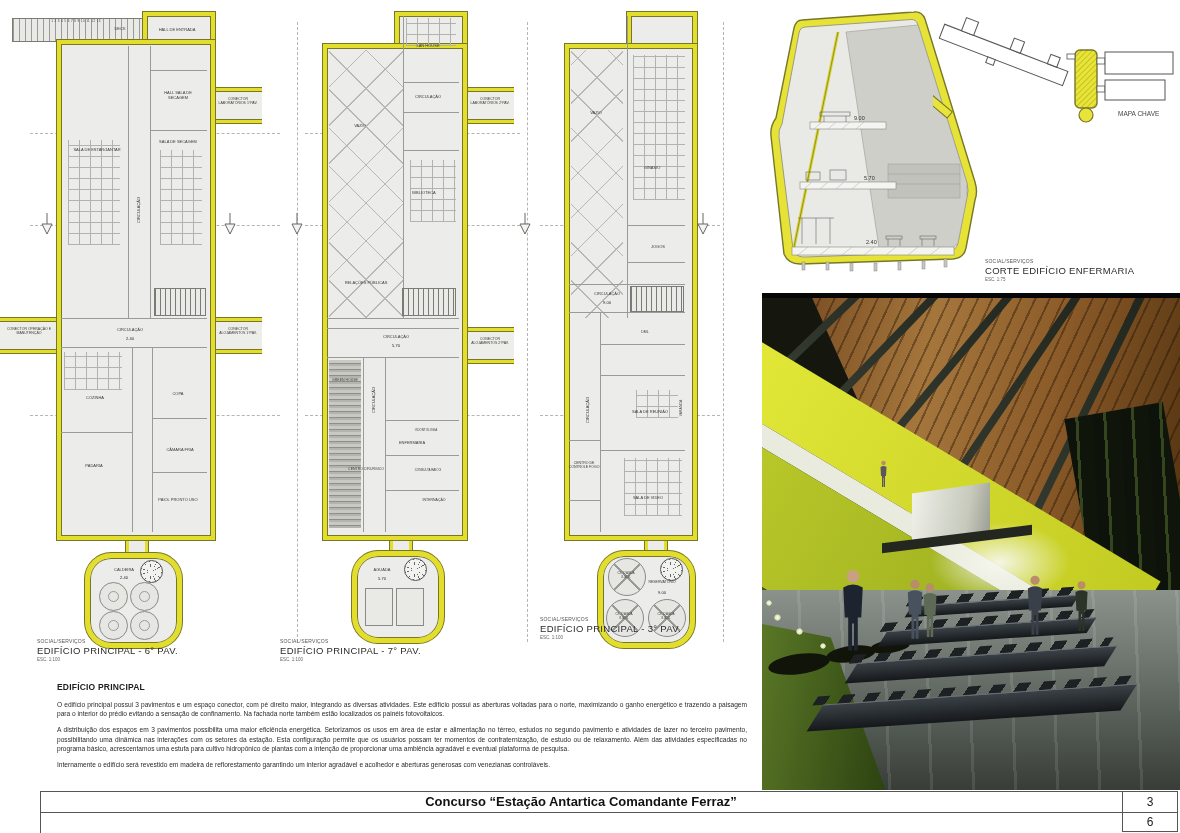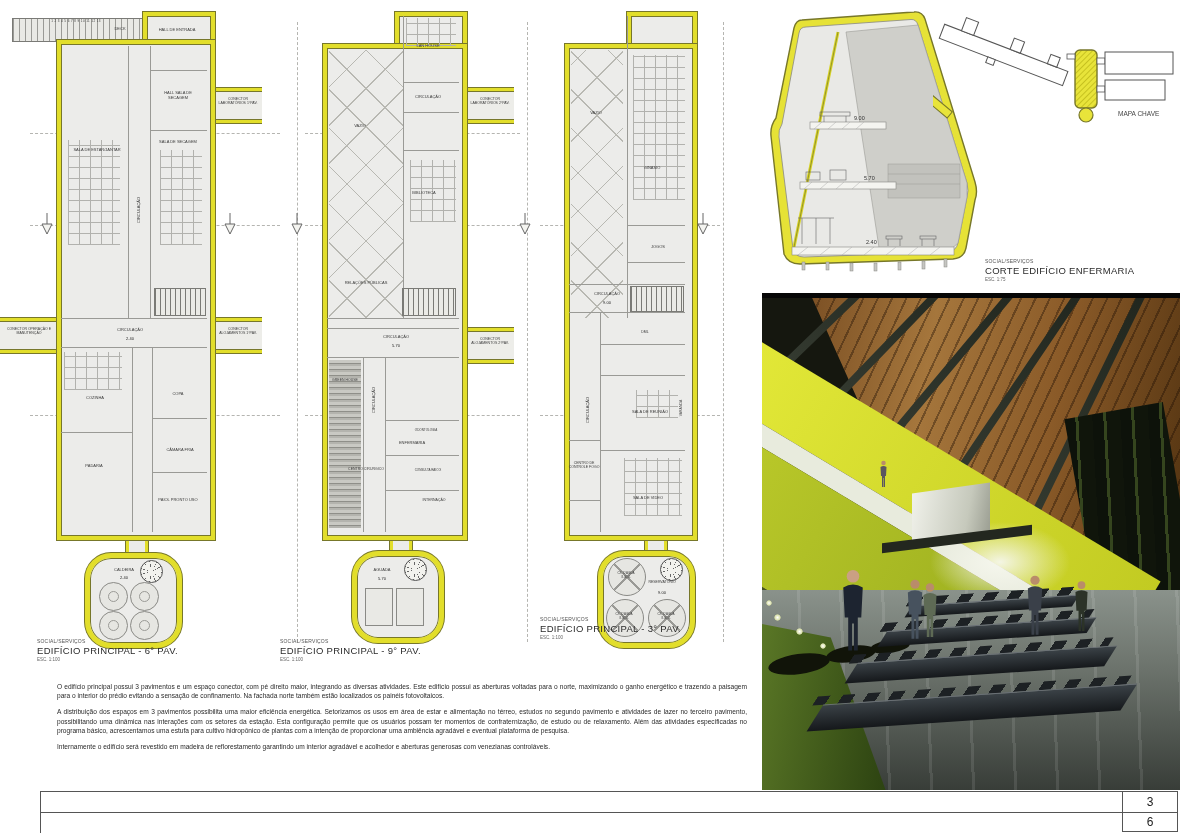--- a/index.html
+++ b/index.html
@@ -250,7 +250,7 @@
     <span class="lvl" style="left:382px;top:578px">5.70</span>
     <div class="plabel" style="left:280px;top:638px">
       <div class="sec">SOCIAL/SERVIÇOS</div>
-      <div class="ttl">EDIFÍCIO PRINCIPAL - 9° PAV.</div>
+      <div class="ttl">EDIFÍCIO PRINCIPAL - 7° PAV.</div>
       <div class="esc">ESC.  1:100</div>
     </div>
   </div>

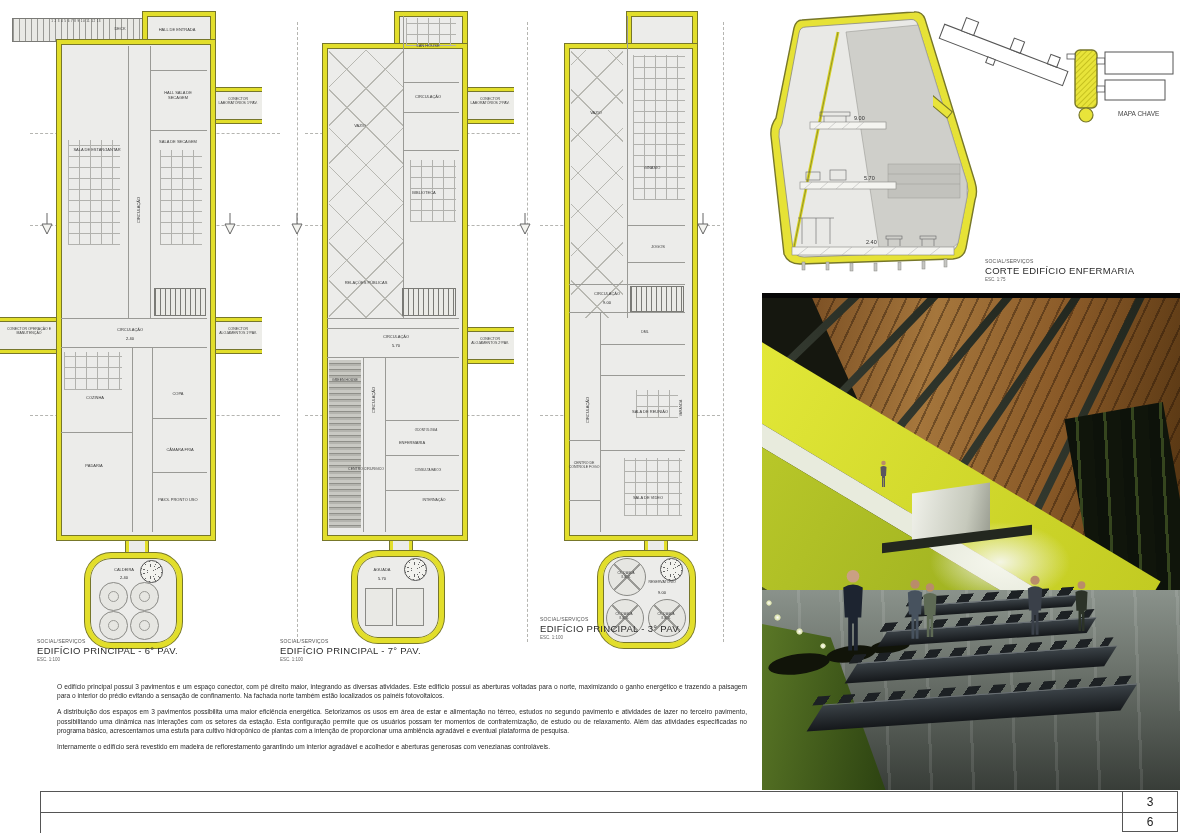--- a/index.html
+++ b/index.html
@@ -477,6 +477,7 @@
 
   
   <div class="desc">
+    <h2>EDIFÍCIO PRINCIPAL</h2>
     <p>O edifício principal possui 3 pavimentos e um espaço conector, com pé direito maior, integrando as diversas atividades. Este edifício possui as aberturas voltadas para o norte, maximizando o ganho energético e trazendo a paisagem para o interior do prédio evitando a sensação de confinamento. Na fachada norte também estão localizados os painéis fotovoltaicos.</p>
     <p>A distribuição dos espaços em 3 pavimentos possibilita uma maior eficiência energética. Setorizamos os usos em área de estar e alimentação no térreo, estudos no segundo pavimento e atividades de lazer no terceiro pavimento, possibilitando uma dinâmica nas interações com os setores da estação. Esta configuração permite que os usuários possam ter momentos de confraternização, de estudo ou de relaxamento. Além das atividades especificadas no programa básico, acrescentamos uma estufa para cultivo hidropônico de plantas com a intenção de proporcionar uma ambiência agradável e eventual plataforma de pesquisa.</p>
     <p>Internamente o edifício será revestido em madeira de reflorestamento garantindo um interior agradável e acolhedor e aberturas generosas com venezianas controláveis.</p>

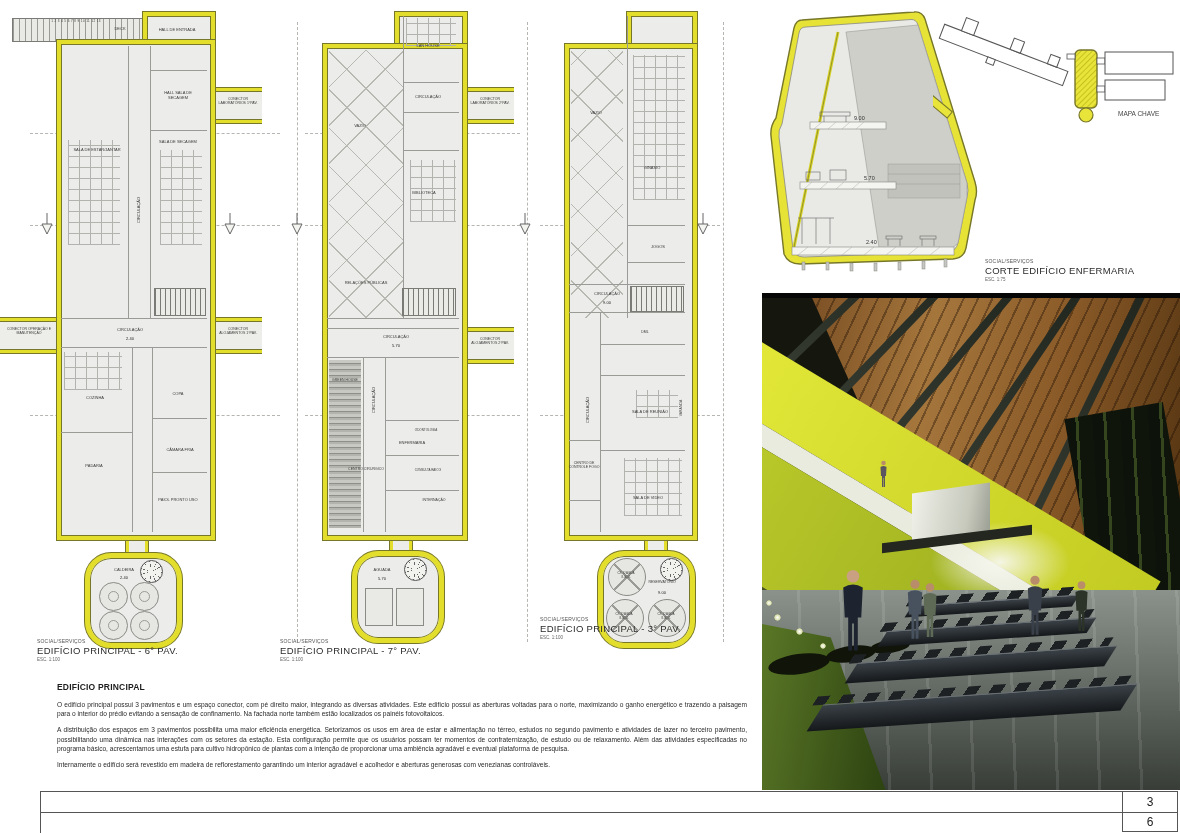--- a/index.html
+++ b/index.html
@@ -490,6 +490,7 @@
   <div class="tb-line" style="left:1122px;top:791px;width:1px;height:40px"></div>
   <div class="tb-line" style="left:1177px;top:791px;width:1px;height:40px"></div>
   <div class="tb-line" style="left:1122px;top:831px;width:56px;height:1px"></div>
+  <div class="tb-title">Concurso “Estação  Antartica Comandante Ferraz”</div>
   <div class="tb-num" style="left:1122px;top:795px">3</div>
   <div class="tb-num" style="left:1122px;top:815px">6</div>
 

